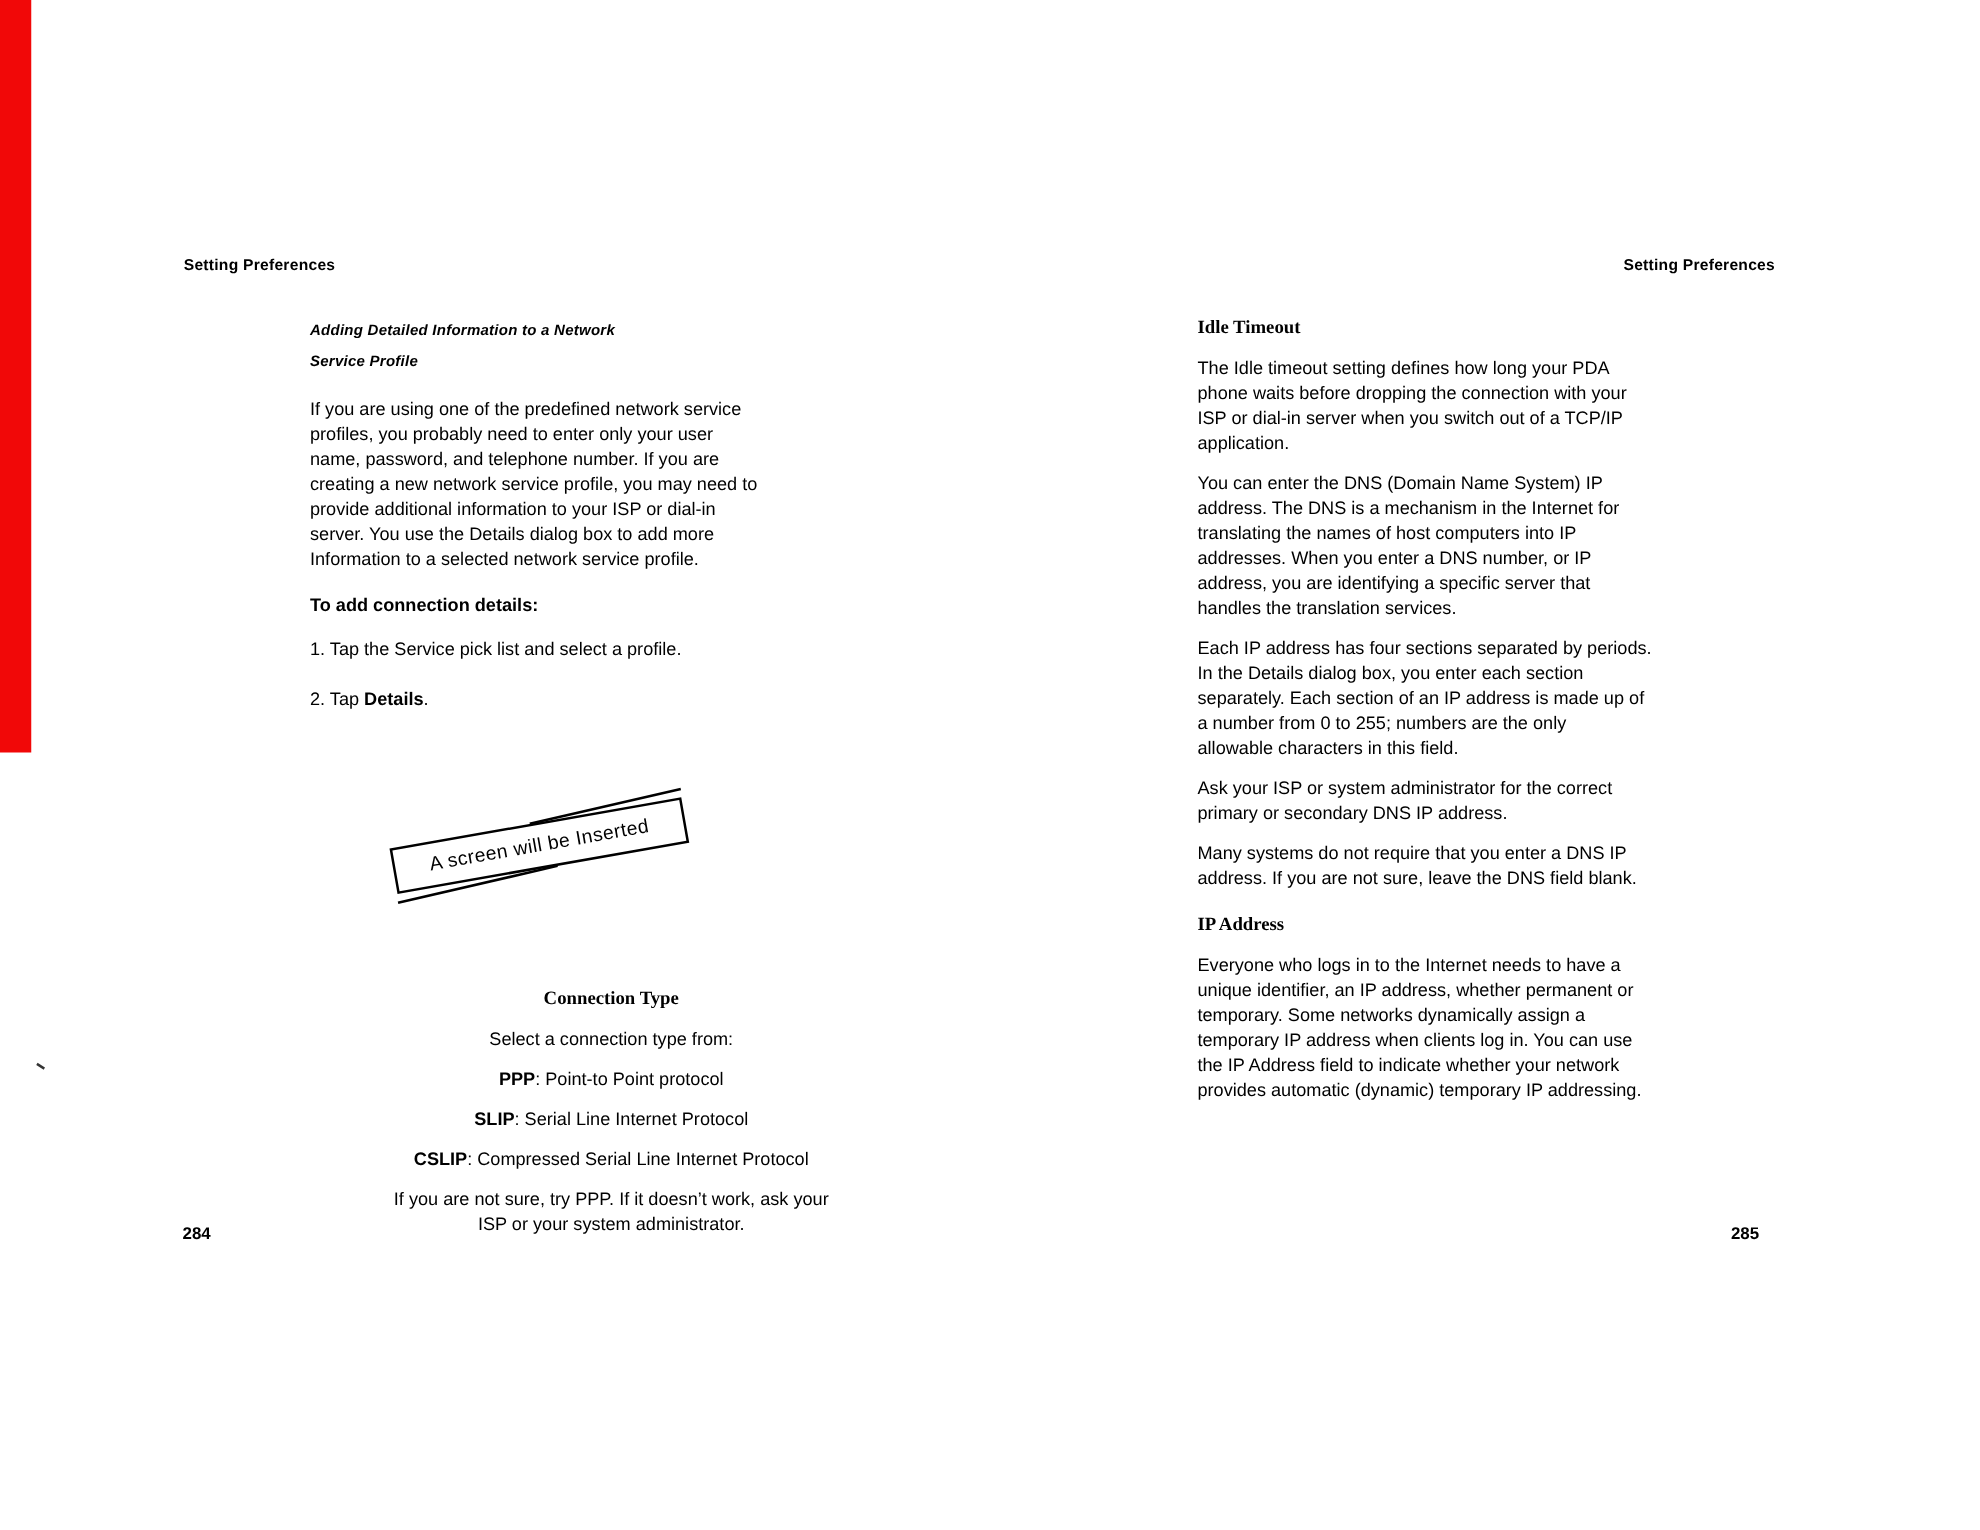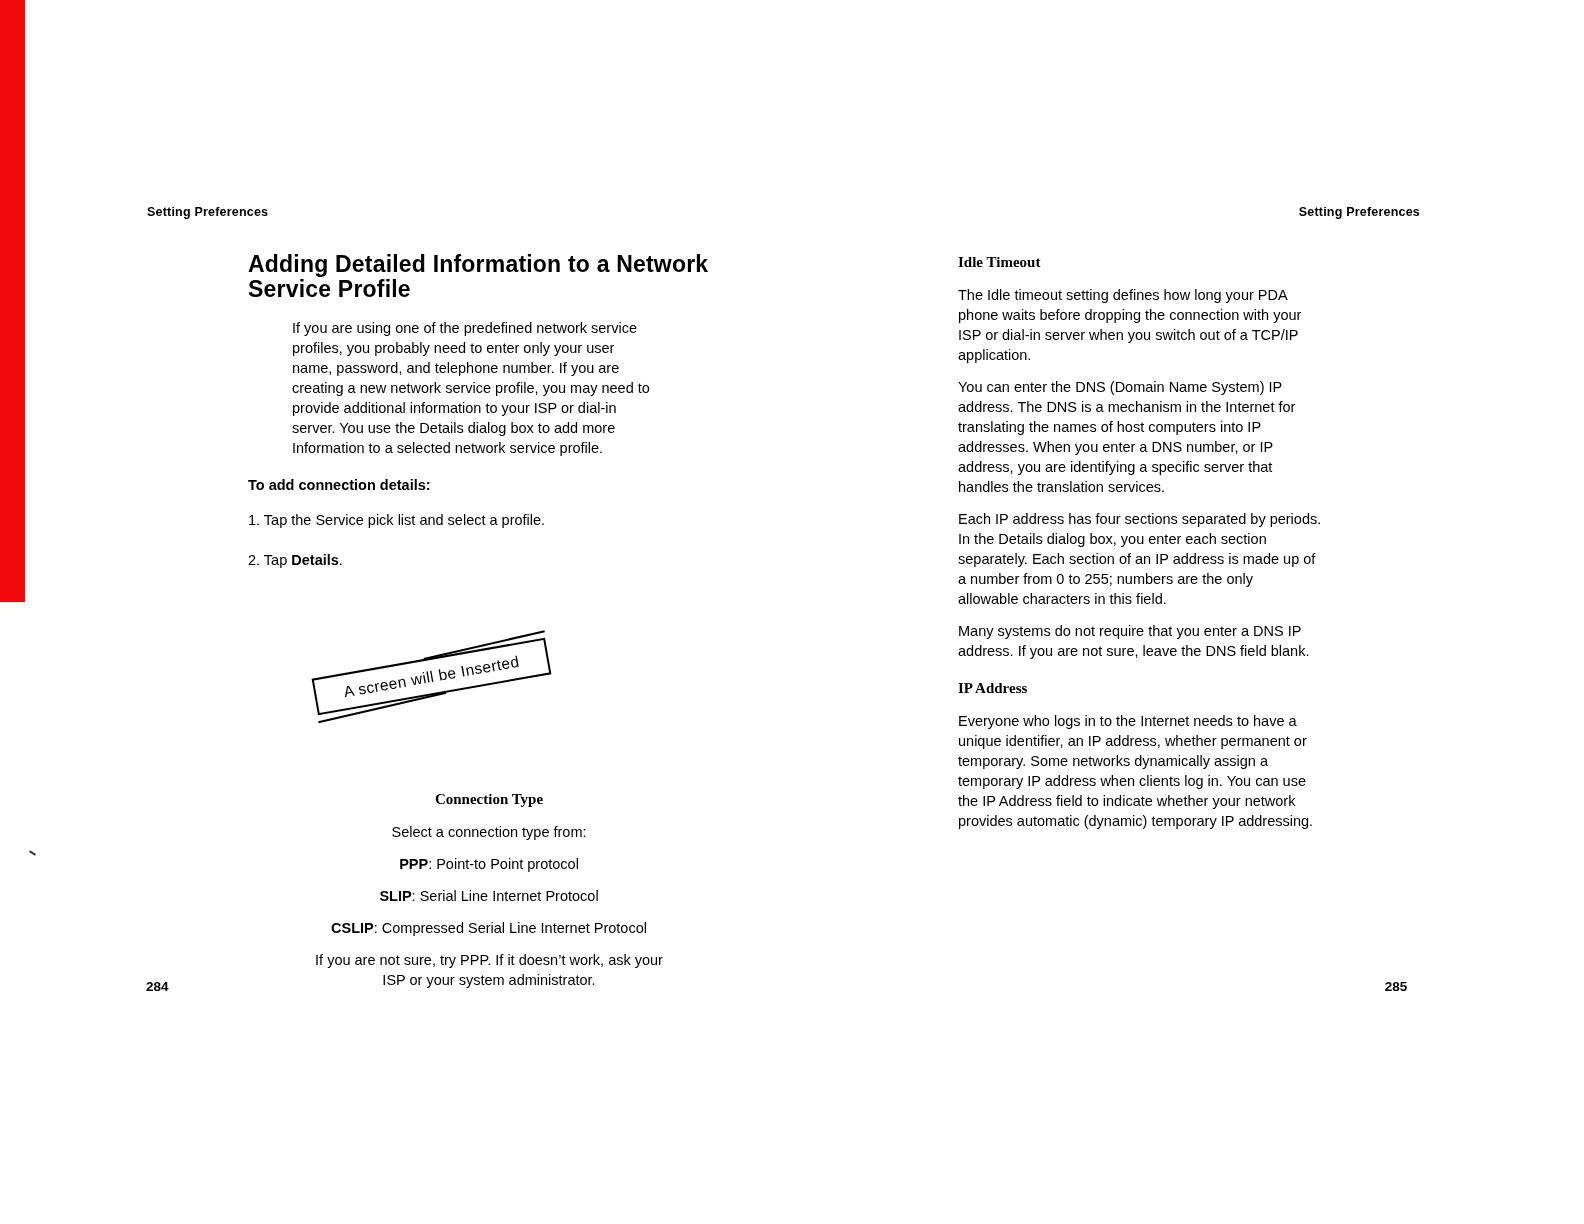--- a/index.html
+++ b/index.html
@@ -21,7 +21,7 @@
   .col-right       { left:958px; top:253px; width:482px; }
 
   h1,h2,h3,p { white-space:pre-line; }
-  h1 { font-size:23px; line-height:25px; font-weight:bold; margin:0 0 16px; letter-spacing:0.2px; }
+  h1 { font-size:12px; line-height:25px; font-weight:bold; margin:0 0 16px; letter-spacing:0.2px;font-style:italic; }
   h2 { font-size:15px;   line-height:18px; font-weight:bold; margin:0 0 14px;font-family:Liberation Serif, serif; }
   h3 { font-size:14.5px; line-height:18px; font-weight:bold; margin:0 0 16px; }
   p  { margin:0 0 12px; }

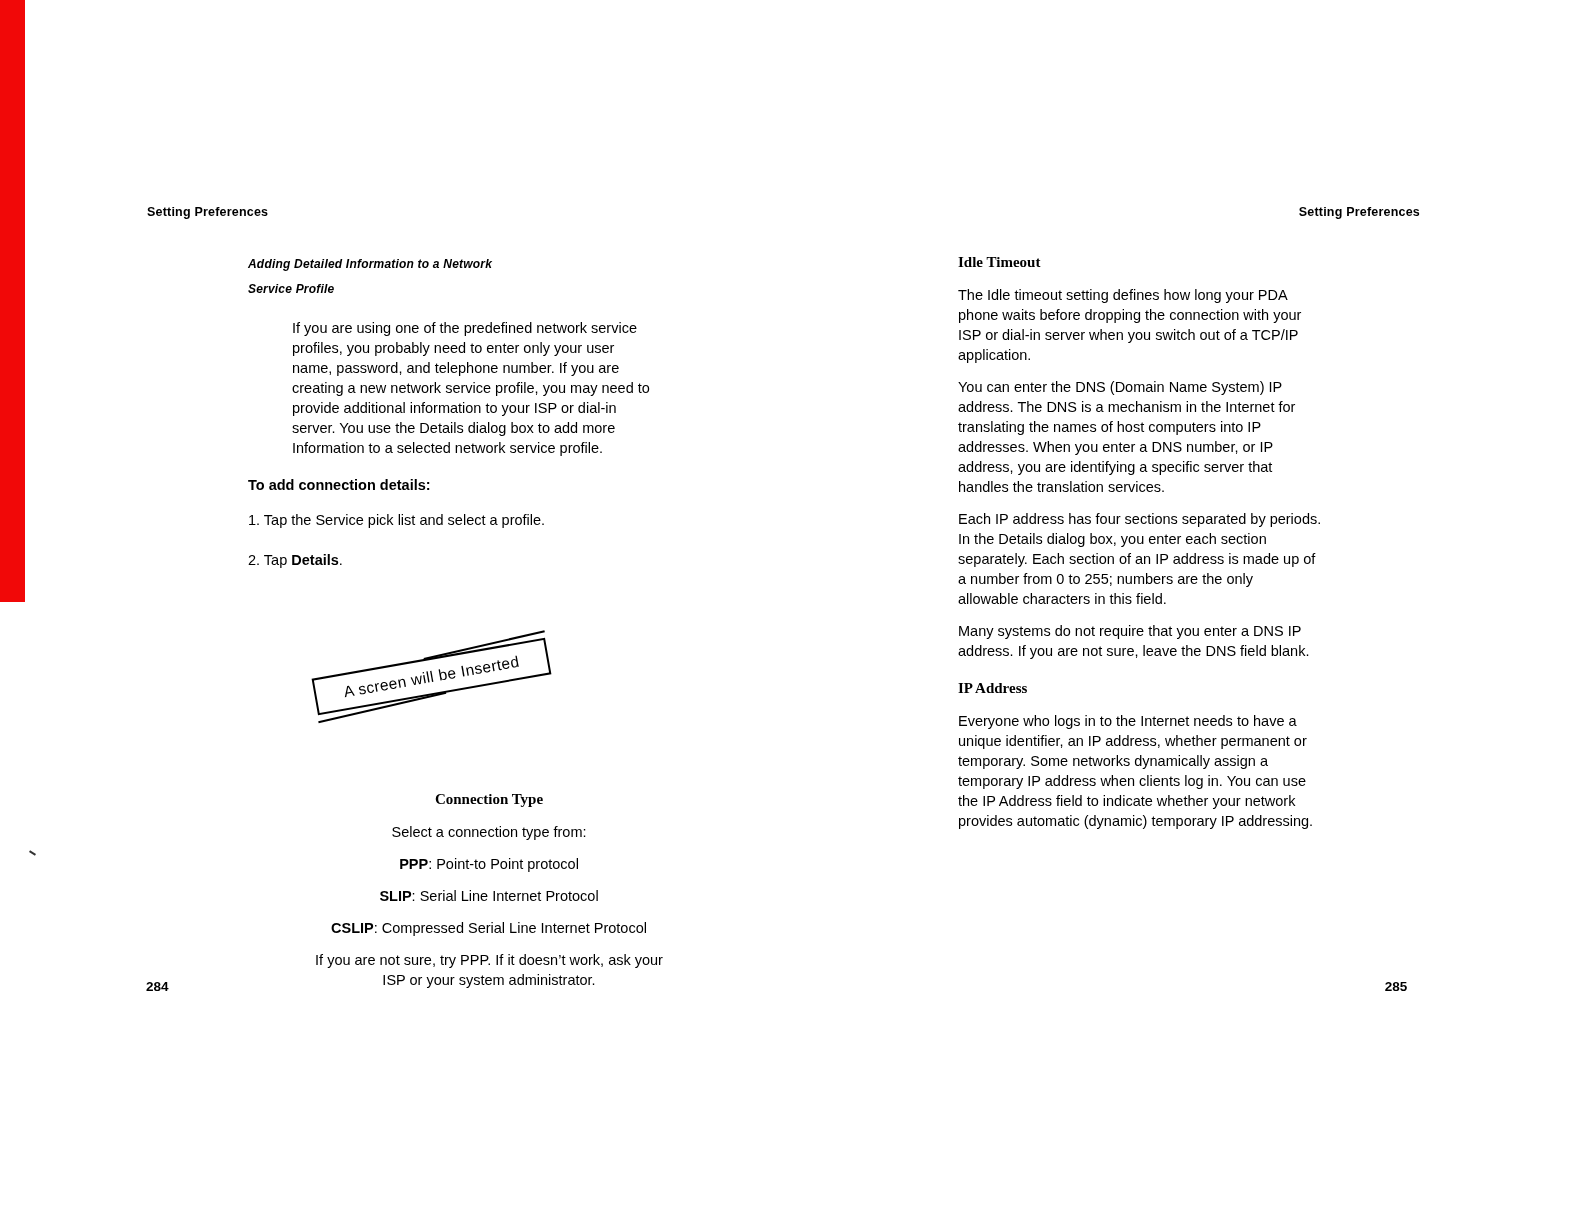--- a/index.html
+++ b/index.html
@@ -25,7 +25,7 @@
   h2 { font-size:15px;   line-height:18px; font-weight:bold; margin:0 0 14px;font-family:Liberation Serif, serif; }
   h3 { font-size:14.5px; line-height:18px; font-weight:bold; margin:0 0 16px; }
   p  { margin:0 0 12px; }
-  p.intro  { margin-bottom:18px;margin-left:44px; }
+  p.intro  { margin-bottom:18px; }
   p.step-1 { margin-bottom:20px; }
   h2.mt26  { margin-top:26px; }
   h2.mt18  { margin-top:18px; }

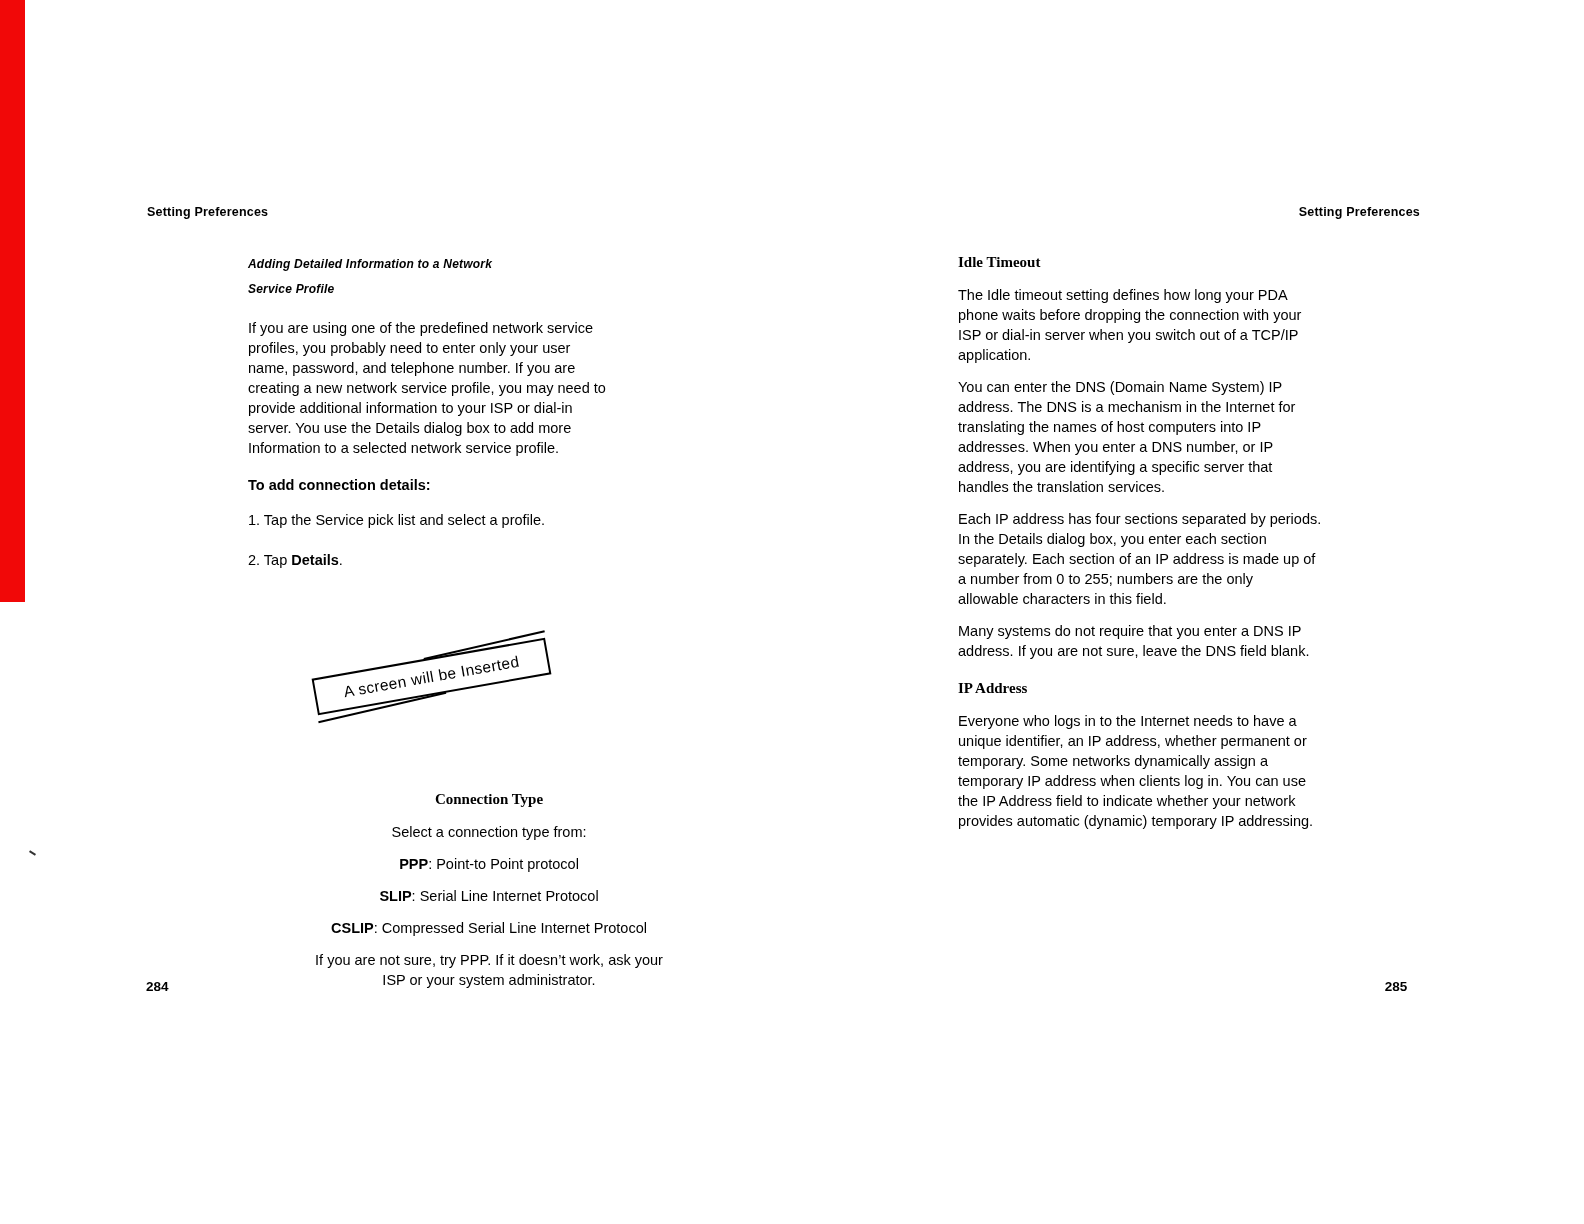--- a/index.html
+++ b/index.html
@@ -108,6 +108,8 @@
 separately. Each section of an IP address is made up of
 a number from 0 to 255; numbers are the only
 allowable characters in this field.</p>
+    <p>Ask your ISP or system administrator for the correct
+primary or secondary DNS IP address.</p>
     <p>Many systems do not require that you enter a DNS IP
 address. If you are not sure, leave the DNS field blank.</p>
     <h2 class="mt18">IP Address</h2>

